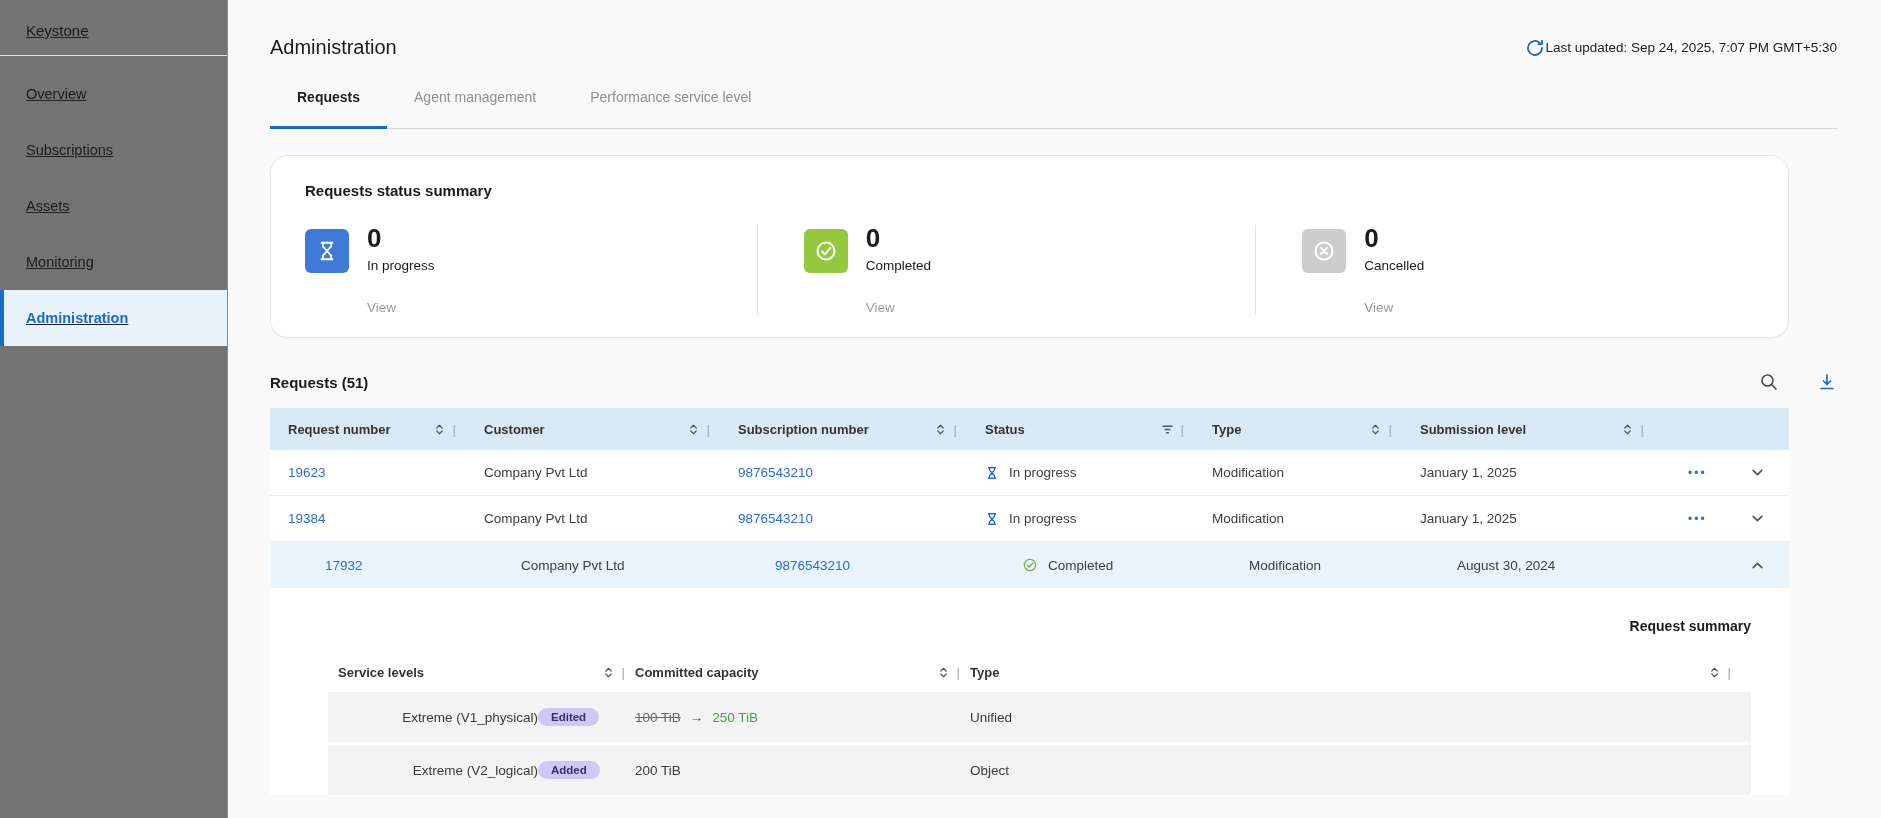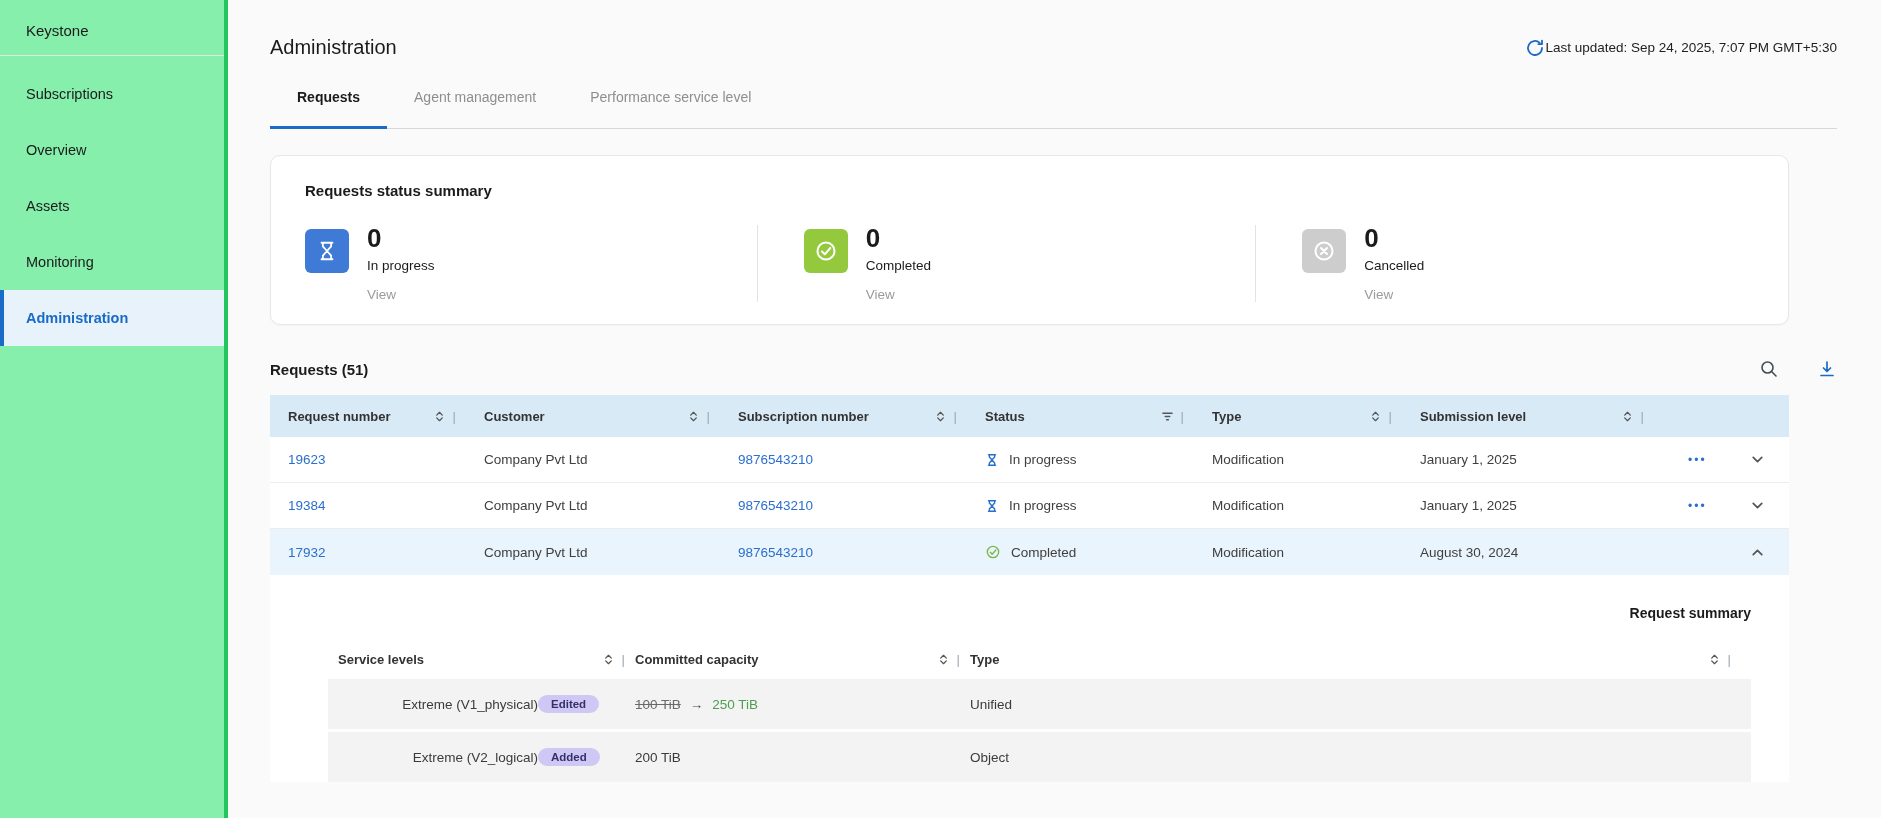--- a/index.html
+++ b/index.html
@@ -15,7 +15,7 @@
   
   .sidebar {
     width: 228px; min-width: 228px; height: 100%;
-    background: #86efac; border-right: 4px solid #22c55e;
+    background: #737373; border-right: 1px solid #22c55e; text-decoration: underline;
   }
   .brand { padding: 22px 26px 16px; font-size: 15px; color: #1b1b1b; }
   .side-divider { border-top: 1px solid #e4e4e4; }

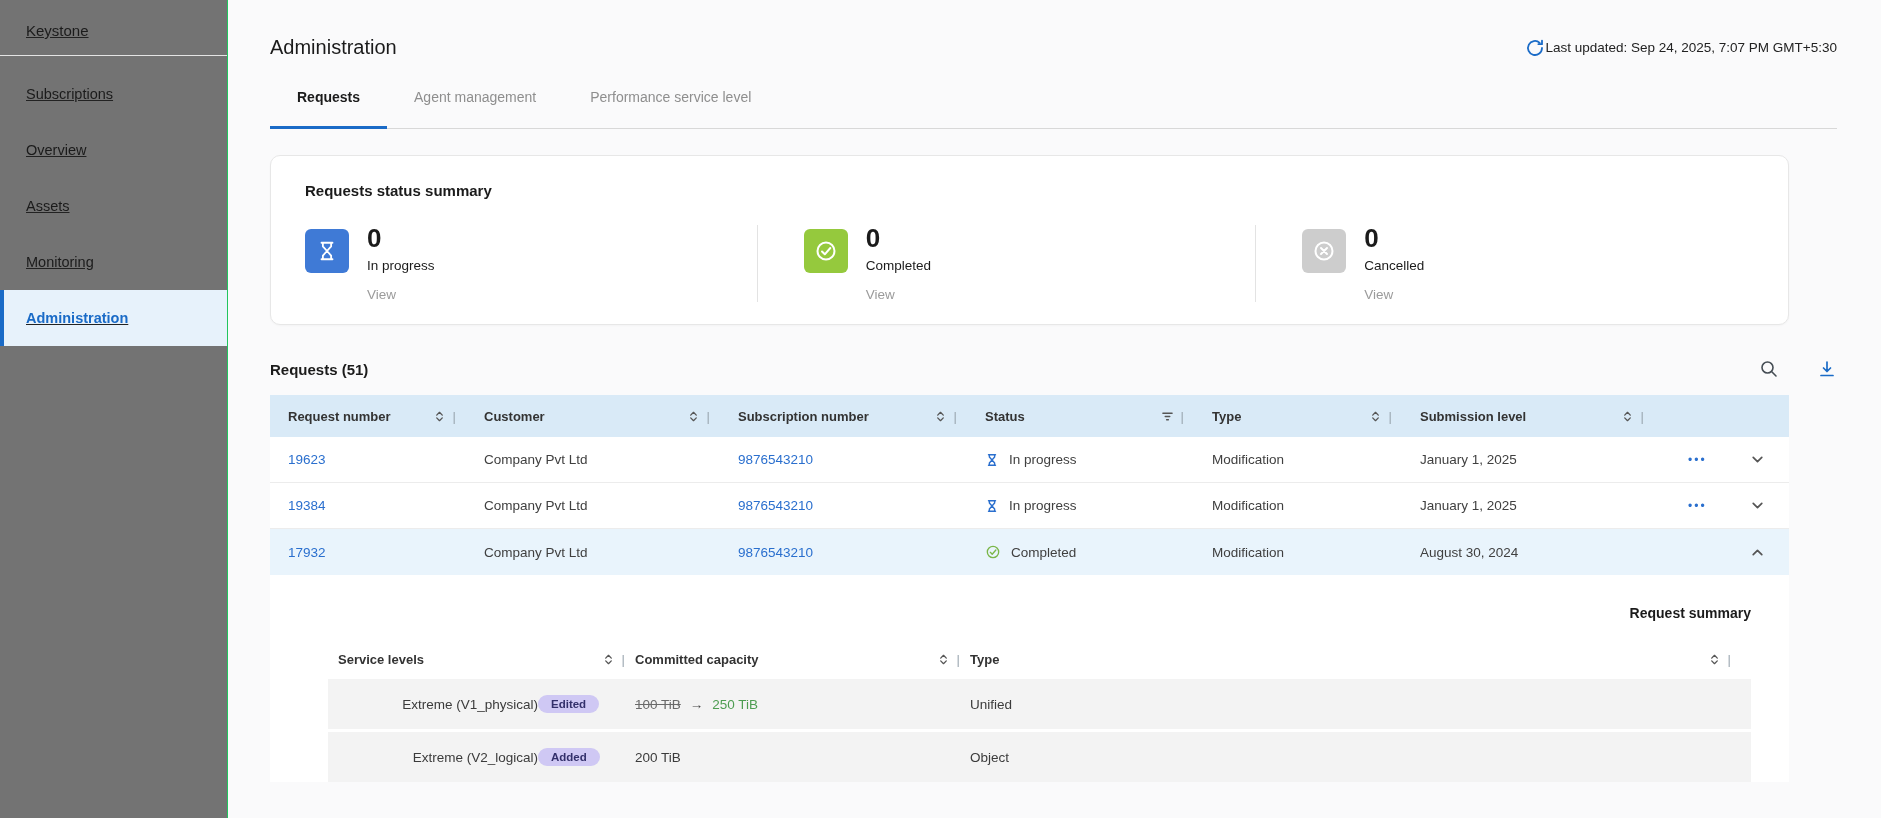--- a/index.html
+++ b/index.html
@@ -156,8 +156,8 @@
     <div class="brand">Keystone</div>
     <div class="side-divider"></div>
     <nav class="nav">
+      <div class="nav-item">Overview</div>
       <div class="nav-item">Subscriptions</div>
-      <div class="nav-item">Overview</div>
       <div class="nav-item">Assets</div>
       <div class="nav-item">Monitoring</div>
       <div class="nav-item active">Administration</div>

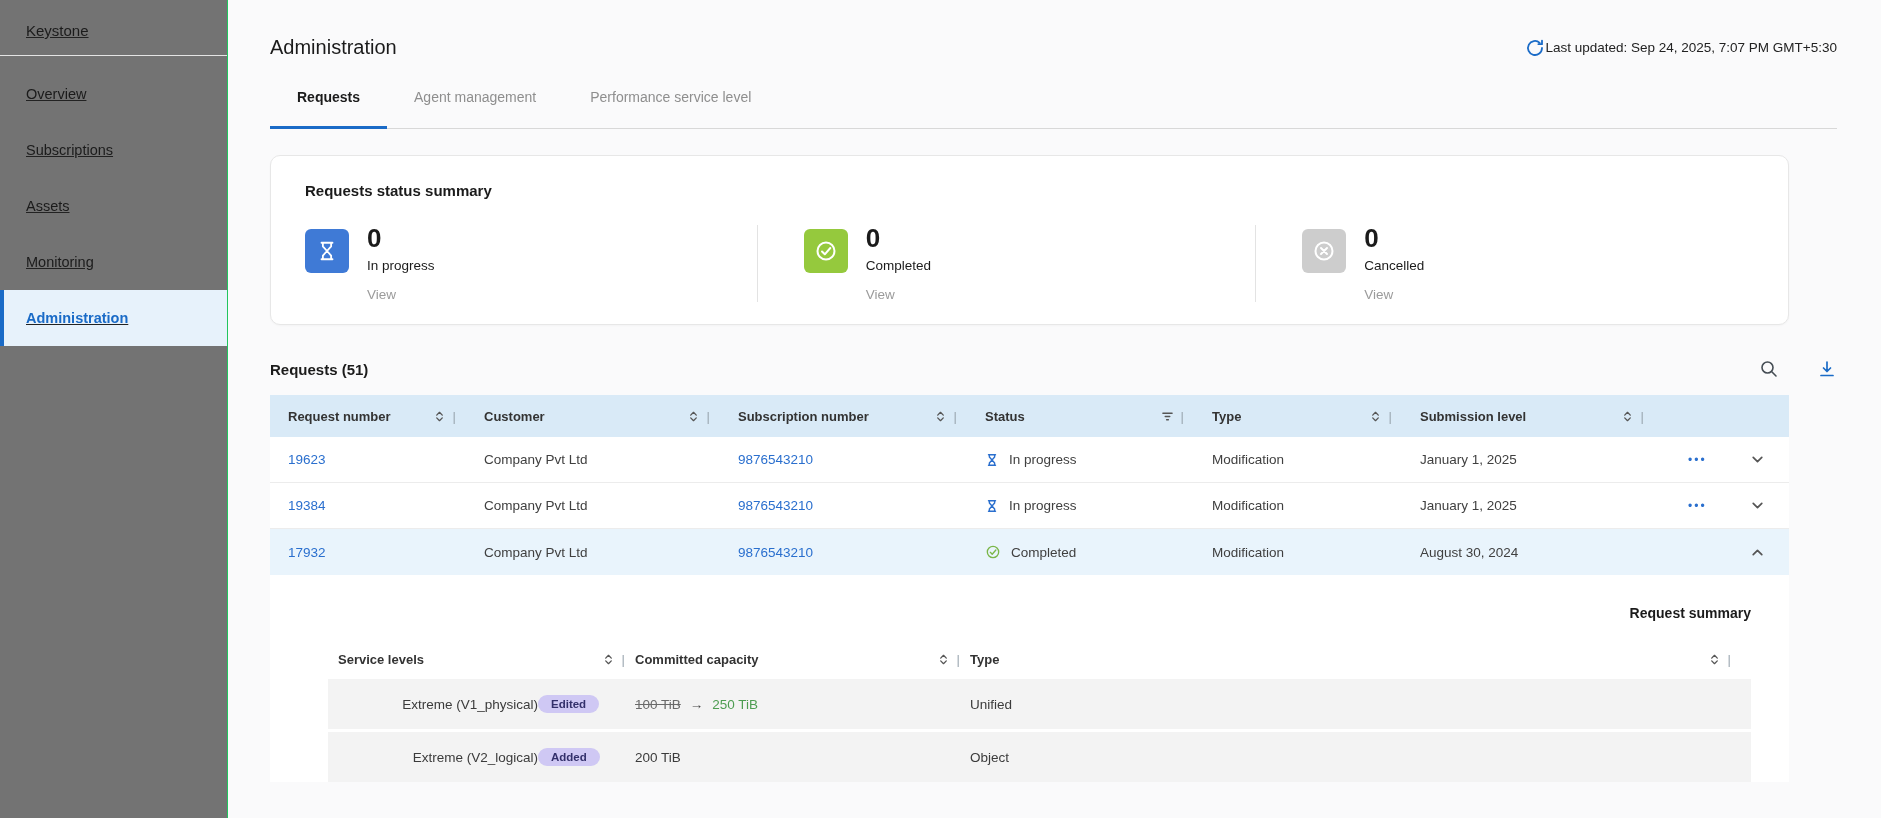--- a/index.html
+++ b/index.html
@@ -58,7 +58,7 @@
 
   
   .card {
-    background: #fff; border: 1px solid #e7e7e7; border-radius: 10px;
+    background: #fff; border: 1px solid #e7e7e7; border-radius: 18px;
     margin-top: 26px; margin-right: 48px;
     padding: 26px 34px 22px; box-shadow: 0 1px 2px rgba(0,0,0,0.03);
   }

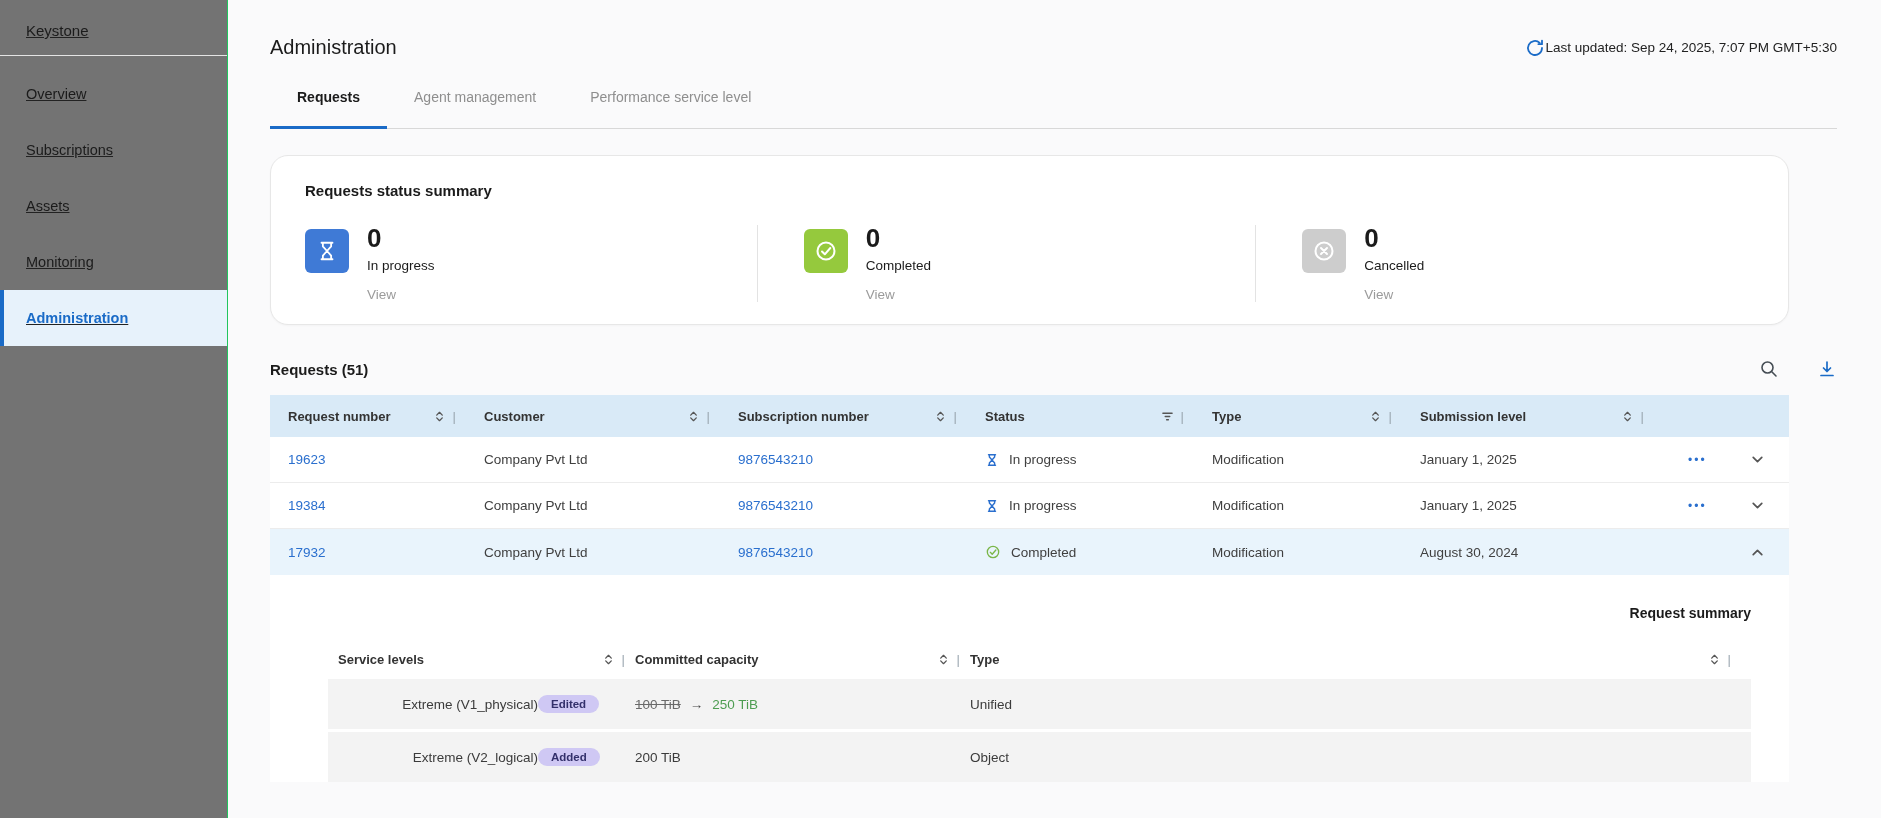--- a/index.html
+++ b/index.html
@@ -76,7 +76,7 @@
   .tile-icon.gray  { background: var(--tile-gray, #cdcdcd); }
   .tile-count { font-size: 26px; font-weight: 600; line-height: 1; color: #1b1b1b; }
   .tile-label { font-size: 13.5px; color: #1b1b1b; margin-top: 7px; }
-  .tile-view  { font-size: 13.5px; color: #9b9b9b; margin-top: 14px; cursor: pointer; }
+  .tile-view  { font-size: 13.5px; color: #9b9b9b; margin-top: 27px; cursor: pointer; }
 
   
   .section-head {

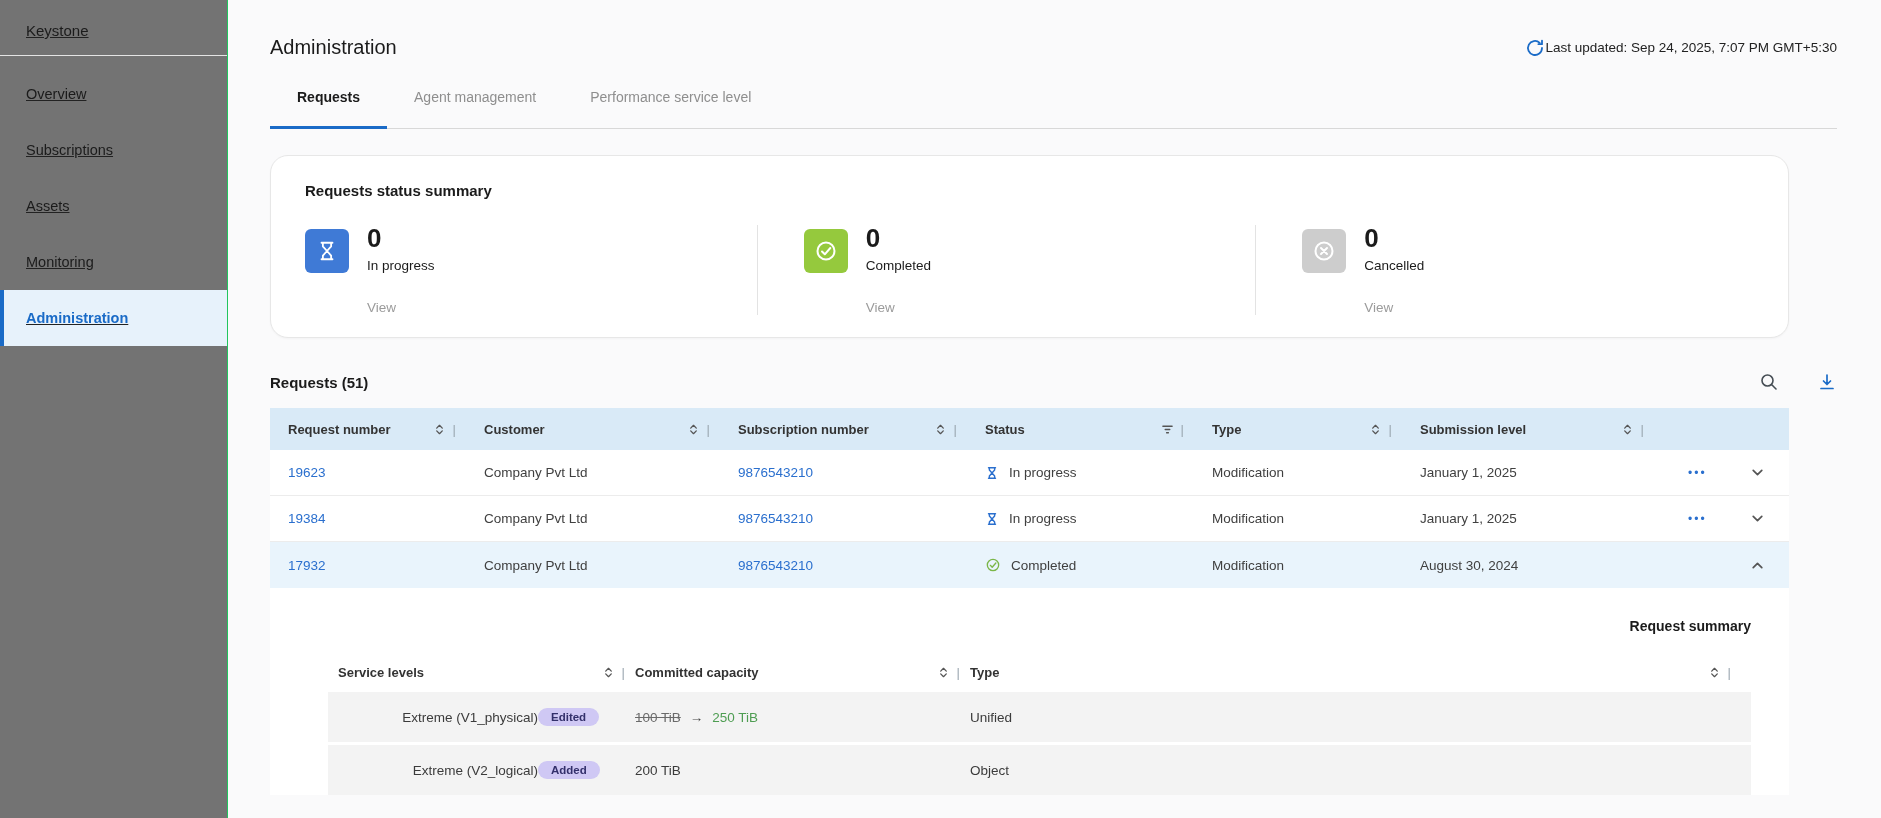--- a/index.html
+++ b/index.html
@@ -106,7 +106,7 @@
     height: 46px; background: #fff; border-bottom: 1px solid #ececec;
     font-size: 13.5px; color: #404040;
   }
-  .trow.expanded { background: var(--expanded-row-bg, #e9f4fc); border-bottom: none; }
+  .trow.expanded { background: var(--expanded-row-bg, #e9f4fc); border-bottom: none; padding-left: 37px; }
   .td { padding-left: 18px; display: flex; align-items: center; }
   .link { color: var(--link, #2a6fce); cursor: pointer; }
   .status-cell { gap: 10px; }

